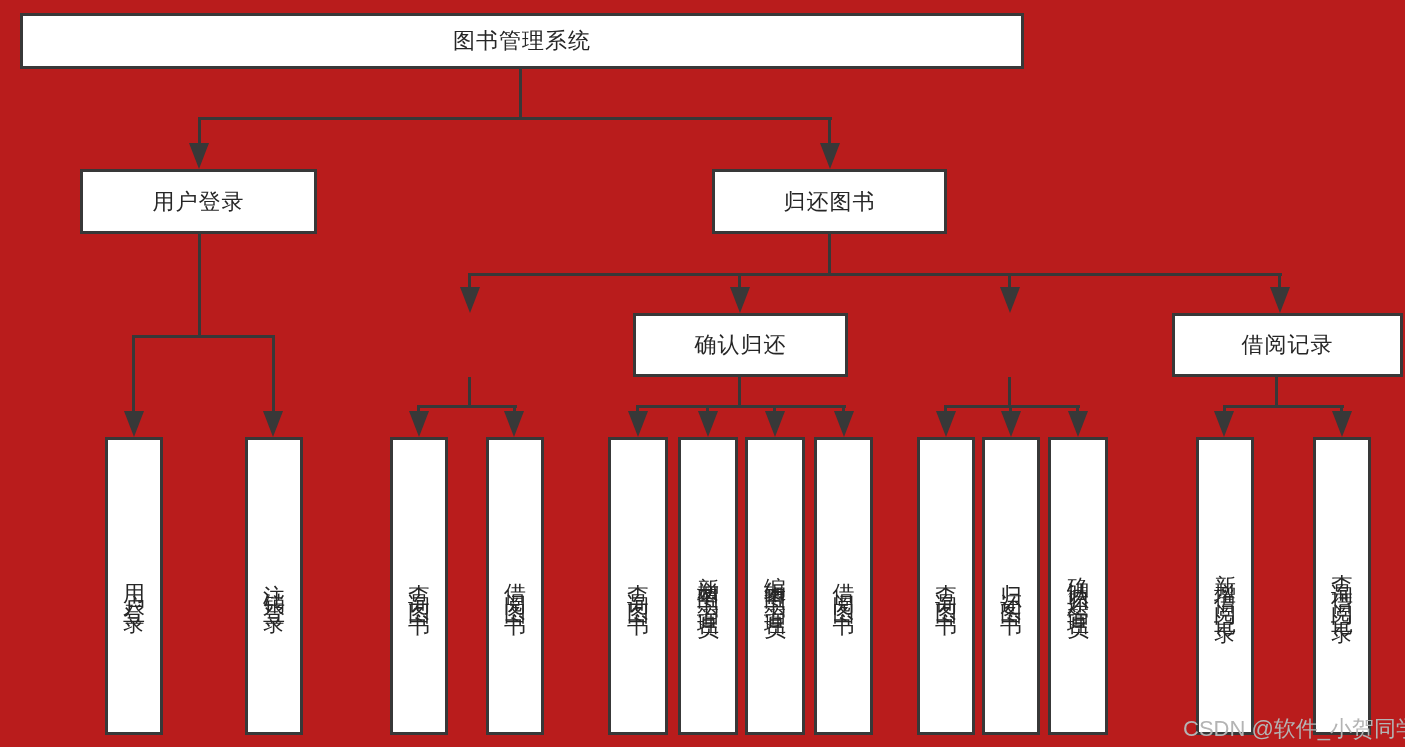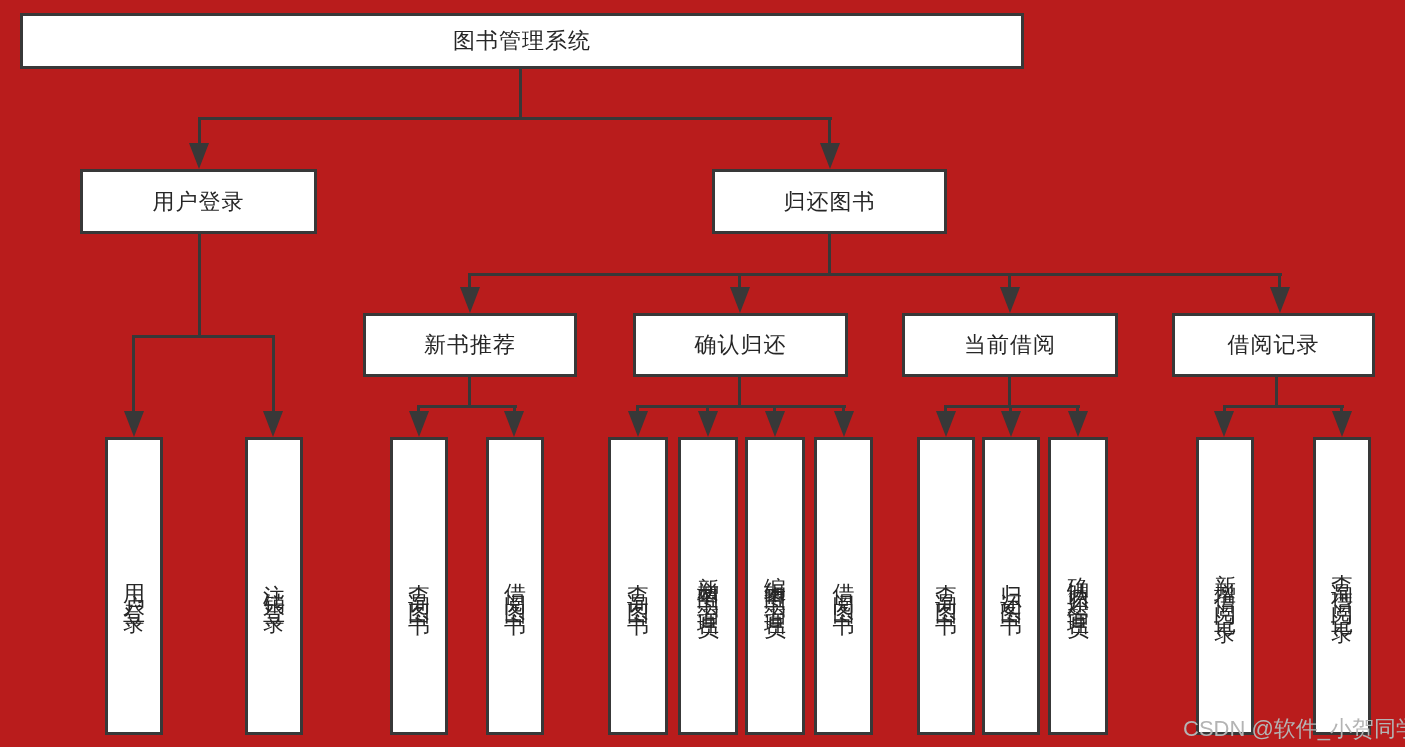--- a/index.html
+++ b/index.html
@@ -85,9 +85,6 @@
   <div class="arrow" style="left:1000px;top:287px"></div>
   <div class="arrow" style="left:1270px;top:287px"></div>
 
-  <div class="box" style="left:363px;top:313px;width:214px;height:64px">
-    <span class="hlabel">新书推荐</span>
-  </div>
   <div class="box" style="left:633px;top:313px;width:215px;height:64px">
     <span class="hlabel">确认归还</span>
   </div>

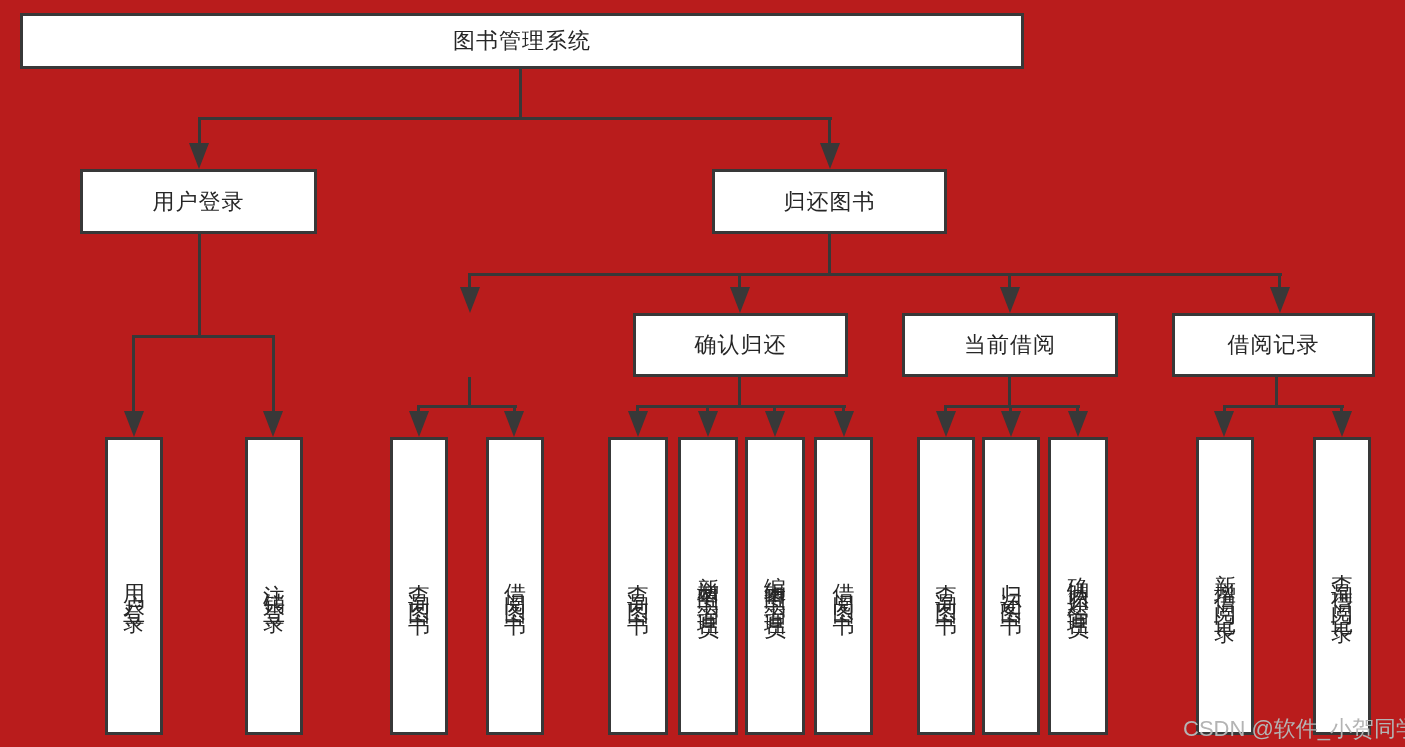--- a/index.html
+++ b/index.html
@@ -88,9 +88,6 @@
   <div class="box" style="left:633px;top:313px;width:215px;height:64px">
     <span class="hlabel">确认归还</span>
   </div>
-  <div class="box" style="left:902px;top:313px;width:216px;height:64px">
-    <span class="hlabel">当前借阅</span>
-  </div>
   <div class="box" style="left:1172px;top:313px;width:203px;height:64px">
     <span class="hlabel">借阅记录</span>
   </div>

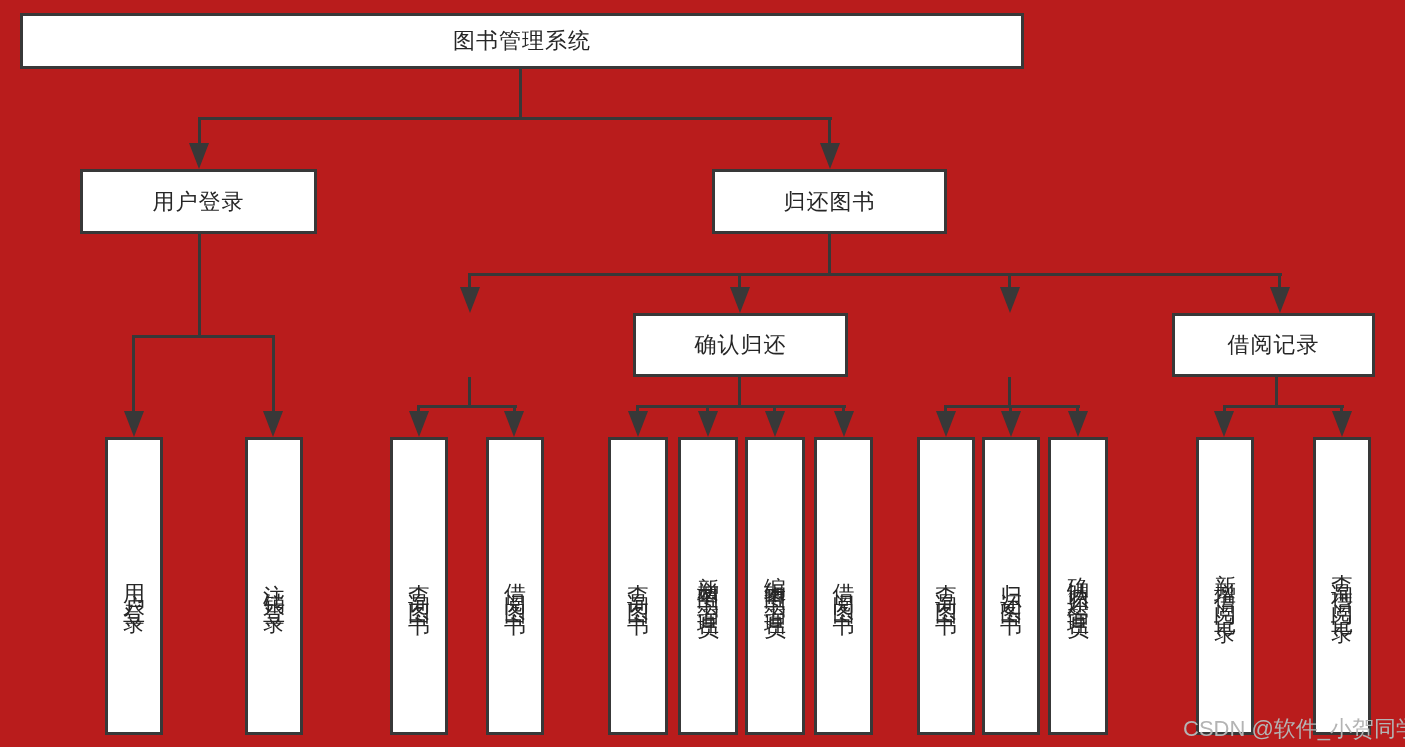--- a/index.html
+++ b/index.html
@@ -88,7 +88,7 @@
   <div class="box" style="left:633px;top:313px;width:215px;height:64px">
     <span class="hlabel">确认归还</span>
   </div>
-  <div class="box" style="left:1172px;top:313px;width:203px;height:64px">
+  <div class="box" style="left:1172px;top:313px;width:231px;height:64px">
     <span class="hlabel">借阅记录</span>
   </div>
 

